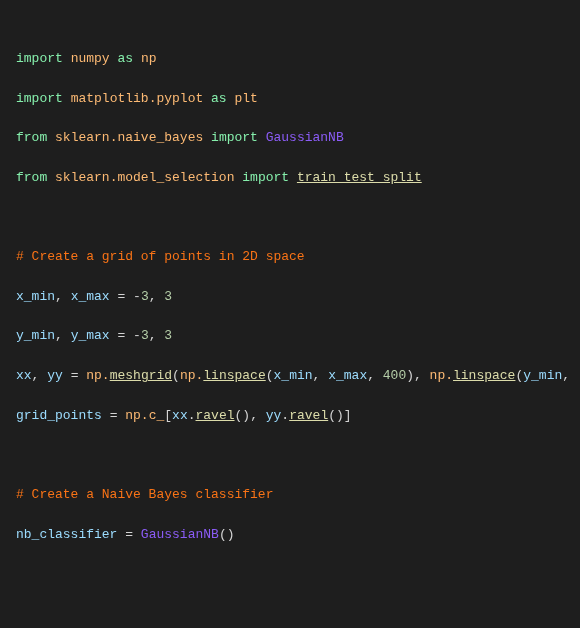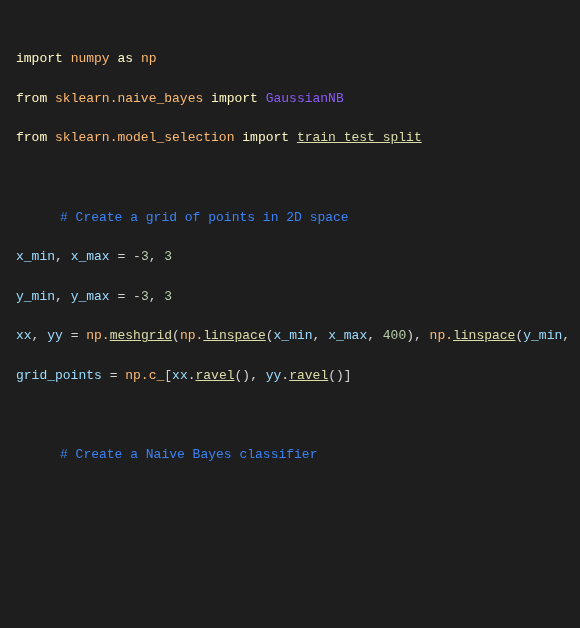--- a/index.html
+++ b/index.html
@@ -30,7 +30,7 @@
       line-height: 1.55;
     }
 
-    .kw { color: #fef9c3; }     
+    .kw { color: #86efac; }     
     .fn { color: #dcdcaa; text-decoration: underline; }        
     .num { color: #b5cea8; }        
     .comment { color: #3b82f6; margin-left: 44px; }    

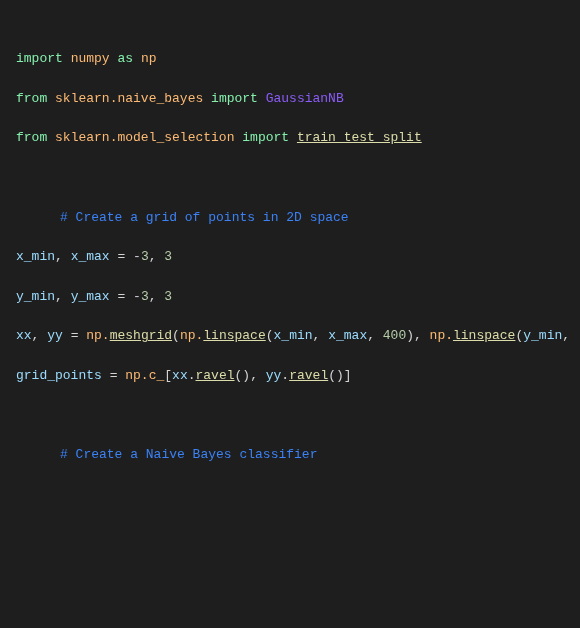--- a/index.html
+++ b/index.html
@@ -45,6 +45,7 @@
 <div class="code-block">
 
 <span class="line"><span class="kw">import</span> <span class="plain">numpy</span> <span class="kw">as</span> <span class="plain">np</span></span>
+<span class="line"><span class="kw">import</span> <span class="plain">matplotlib.pyplot</span> <span class="kw">as</span> <span class="plain">plt</span></span>
 <span class="line"><span class="kw">from</span> <span class="plain">sklearn.naive_bayes</span> <span class="kw">import</span> <span class="cls">GaussianNB</span></span>
 <span class="line"><span class="kw">from</span> <span class="plain">sklearn.model_selection</span> <span class="kw">import</span> <span class="fn">train_test_split</span></span>
 <span class="line"> </span>

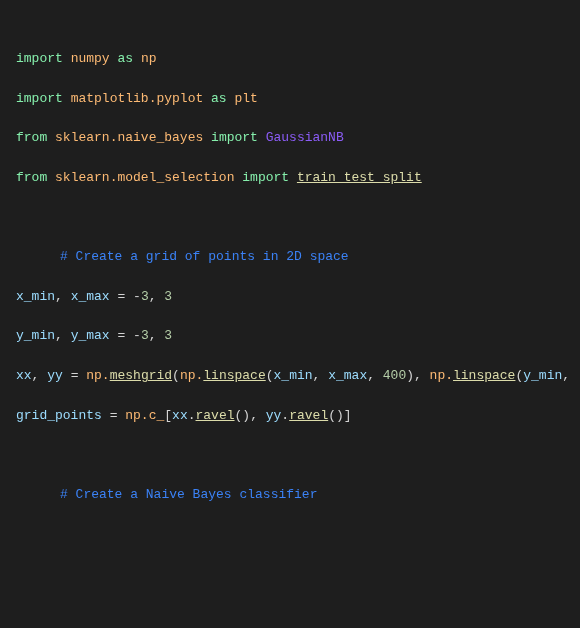--- a/index.html
+++ b/index.html
@@ -33,7 +33,7 @@
     .kw { color: #86efac; }     
     .fn { color: #dcdcaa; text-decoration: underline; }        
     .num { color: #b5cea8; }        
-    .comment { color: #3b82f6; margin-left: 44px; }    
+    .comment { color: #f97316; }    
     .plain { color: #fdba74; }      
     .var { color: #9cdcfe; }        
     .op { color: #d4d4d4; }         

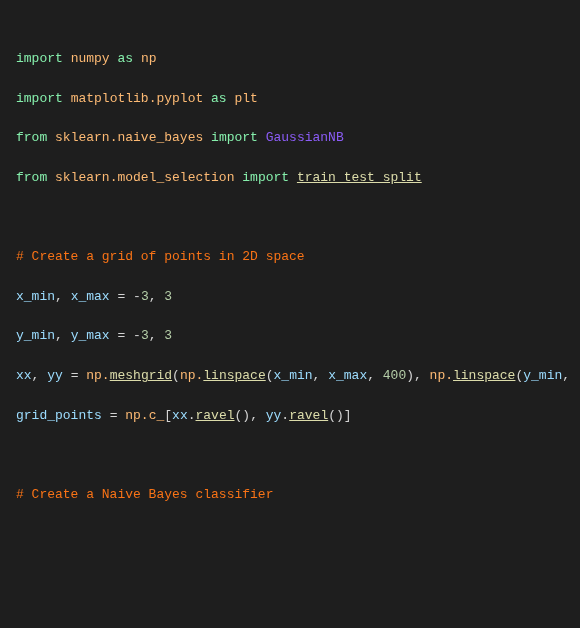--- a/index.html
+++ b/index.html
@@ -56,6 +56,7 @@
 <span class="line"><span class="var">grid_points</span> <span class="op">=</span> <span class="plain">np.c_</span><span class="op">[</span><span class="var">xx</span><span class="op">.</span><span class="fn">ravel</span><span class="op">(), </span><span class="var">yy</span><span class="op">.</span><span class="fn">ravel</span><span class="op">()]</span></span>
 <span class="line"> </span>
 <span class="line"><span class="comment"># Create a Naive Bayes classifier</span></span>
+<span class="line"><span class="var">nb_classifier</span> <span class="op">=</span> <span class="cls">GaussianNB</span><span class="op">()</span></span>
 <span class="line"> </span>
 
 

